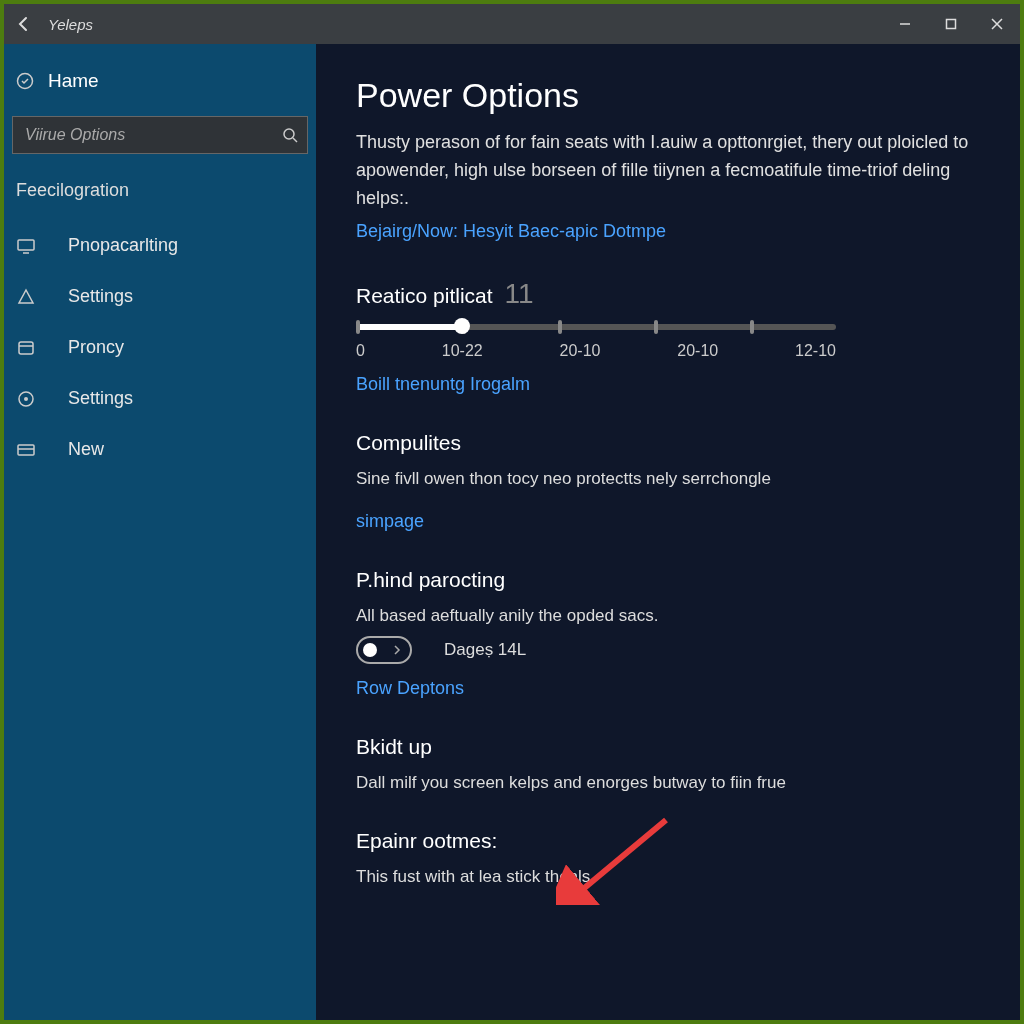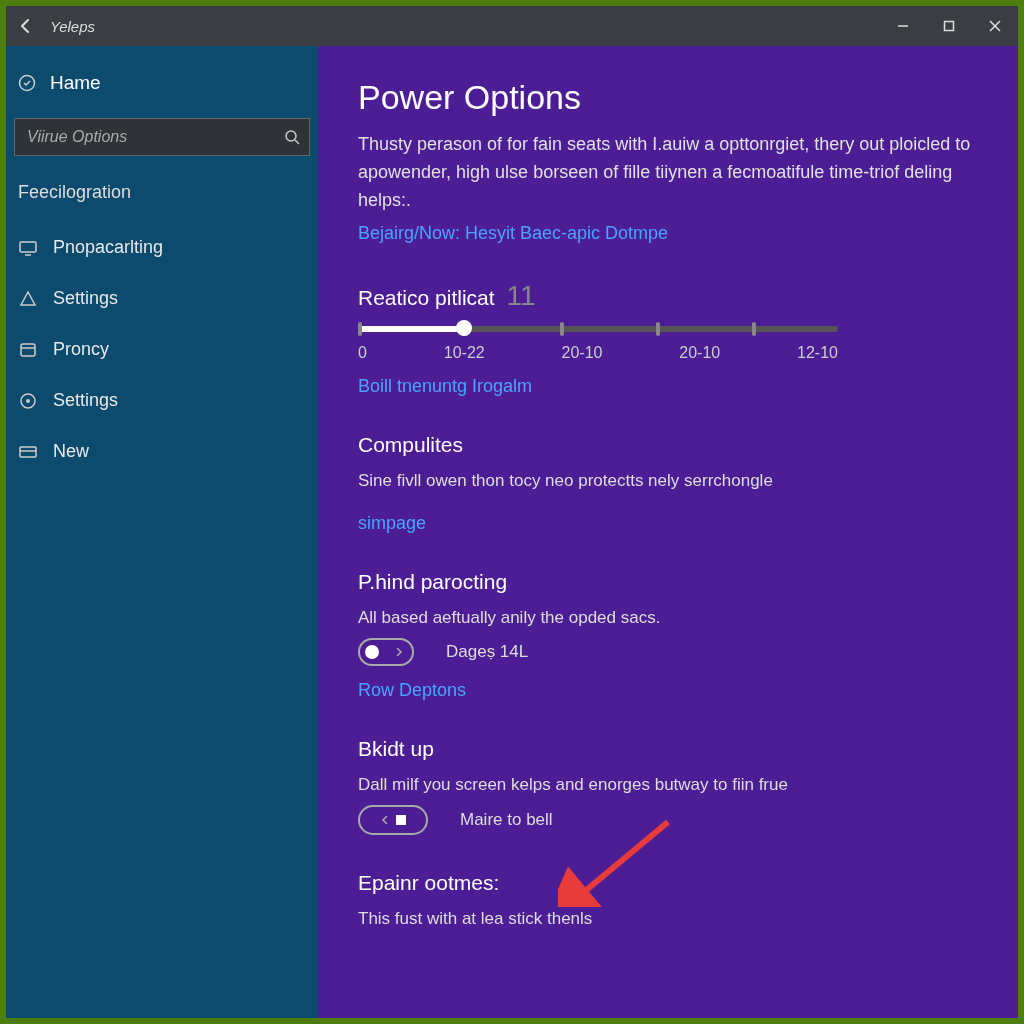--- a/index.html
+++ b/index.html
@@ -4,7 +4,7 @@
 <style>
   * { margin: 0; padding: 0; box-sizing: border-box; font-family: "Segoe UI", sans-serif; }
   html, body { width: 1024px; height: 1024px; overflow: hidden; background: #000; color: #fff; }
-  .window { width: 1024px; height: 1024px; display: flex; flex-direction: column; border: 6px solid #4d7c0f; }
+  .window { width: 1024px; height: 1024px; display: flex; flex-direction: column; border: 4px solid #4d7c0f; }
   .titlebar { height: 40px; display: flex; align-items: center; justify-content: space-between; background: #3a3e42; padding: 0 0 0 8px; }
   .titlebar-left { display: flex; align-items: center; gap: 12px; }
   .back-arrow { width: 24px; height: 24px; display: flex; align-items: center; justify-content: center; cursor: pointer; }

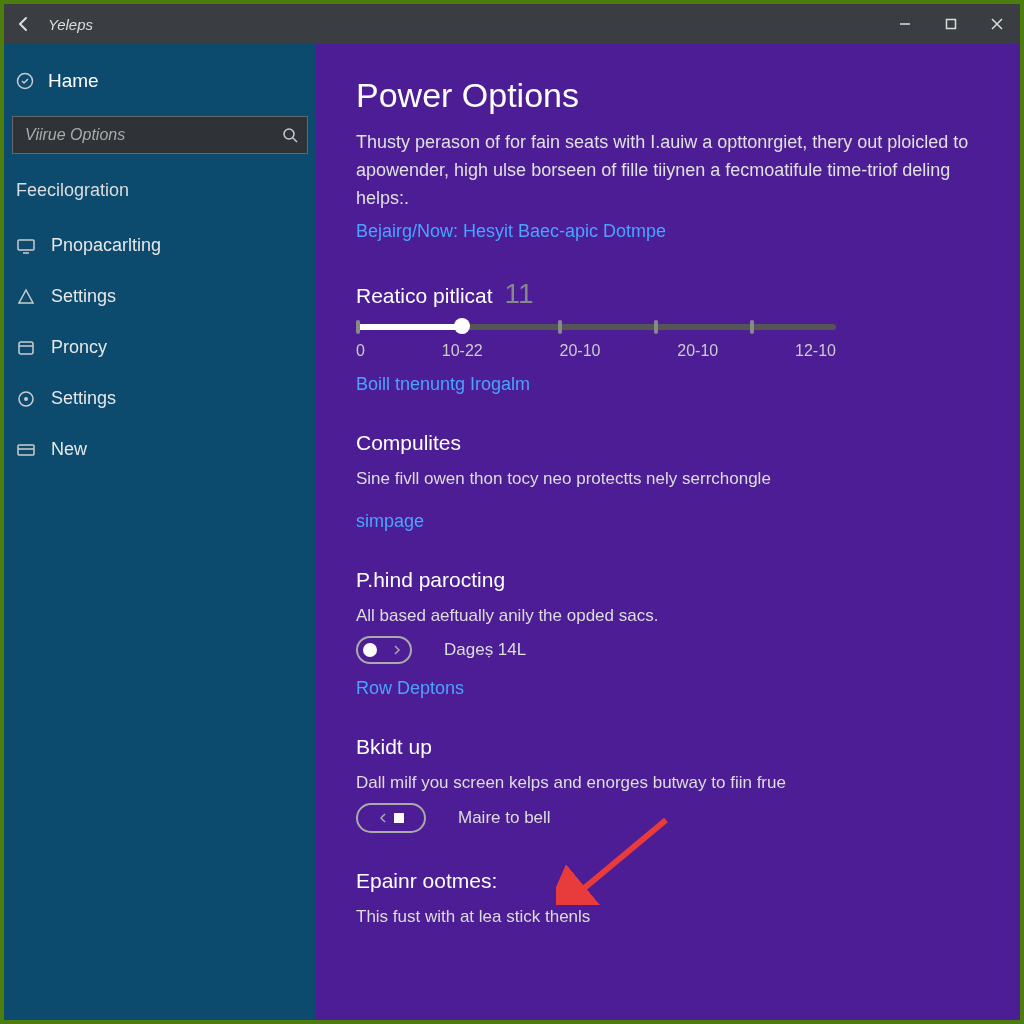--- a/index.html
+++ b/index.html
@@ -22,7 +22,7 @@
   .sidebar-section { font-size: 18px; color: #ddd; padding: 8px 4px 16px 4px; }
   .nav-item { display: flex; align-items: flex-end; gap: 15px; padding: 12px 4px; font-size: 18px; color: #e8e8e8; cursor: pointer; }
   .nav-item .icon { width: 20px; height: 20px; flex-shrink: 0; color: #ccc; }
-  .main { flex: 1; background: #4c1d95; padding: 32px 40px 0 40px; overflow-y: auto; }
+  .main { flex: 1; background: #0f172a; padding: 32px 40px 0 40px; overflow-y: auto; }
   .page-title { font-size: 34px; font-weight: 400; margin-bottom: 14px; }
   .intro { font-size: 18px; line-height: 1.55; color: #e0e0e0; margin-bottom: 8px; max-width: 620px; }
   .link { color: #4aa3ff; font-size: 18px; cursor: pointer; display: inline-block; }

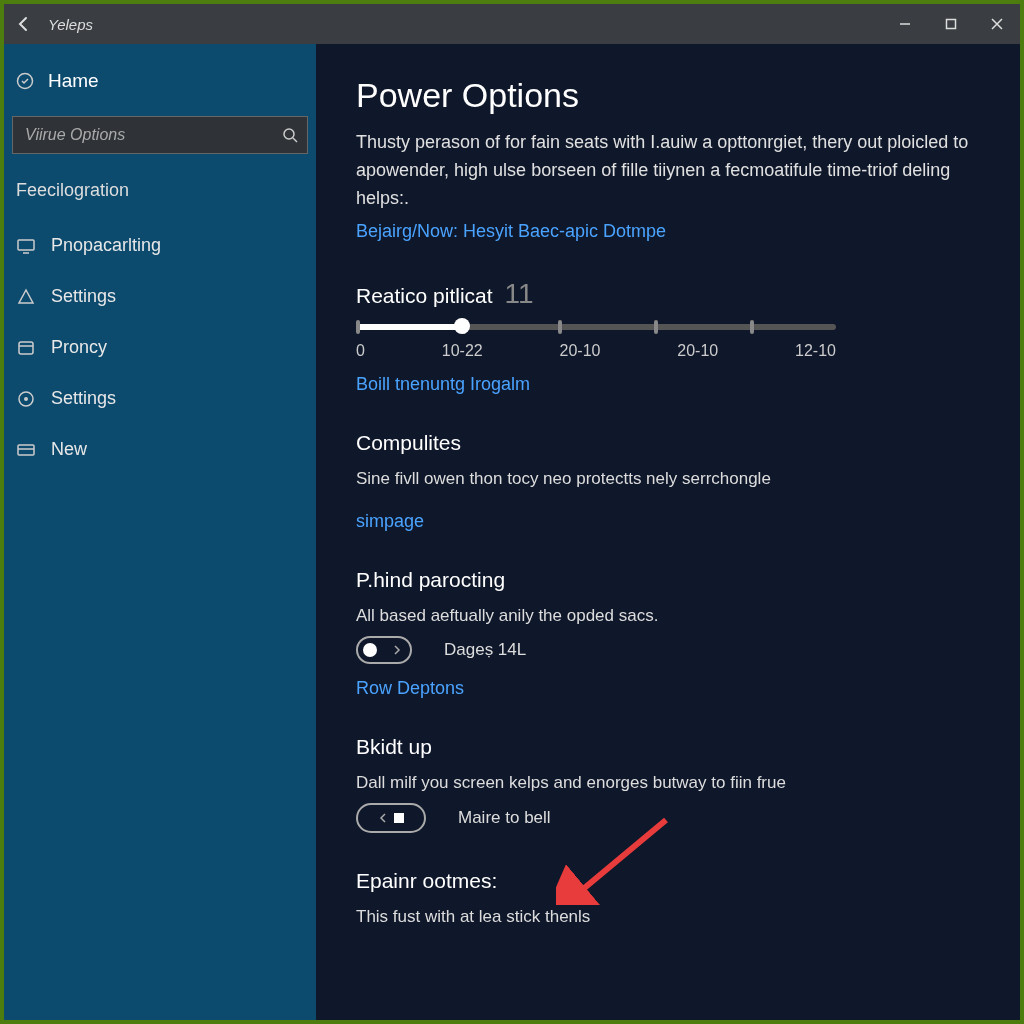--- a/index.html
+++ b/index.html
@@ -20,7 +20,7 @@
   .search-input::placeholder { color: #aaa; font-style: italic; }
   .search-icon { position: absolute; right: 10px; top: 50%; transform: translateY(-50%); color: #ccc; }
   .sidebar-section { font-size: 18px; color: #ddd; padding: 8px 4px 16px 4px; }
-  .nav-item { display: flex; align-items: flex-end; gap: 15px; padding: 12px 4px; font-size: 18px; color: #e8e8e8; cursor: pointer; }
+  .nav-item { display: flex; align-items: flex-end; gap: 32px; padding: 12px 4px; font-size: 18px; color: #e8e8e8; cursor: pointer; }
   .nav-item .icon { width: 20px; height: 20px; flex-shrink: 0; color: #ccc; }
   .main { flex: 1; background: #0f172a; padding: 32px 40px 0 40px; overflow-y: auto; }
   .page-title { font-size: 34px; font-weight: 400; margin-bottom: 14px; }

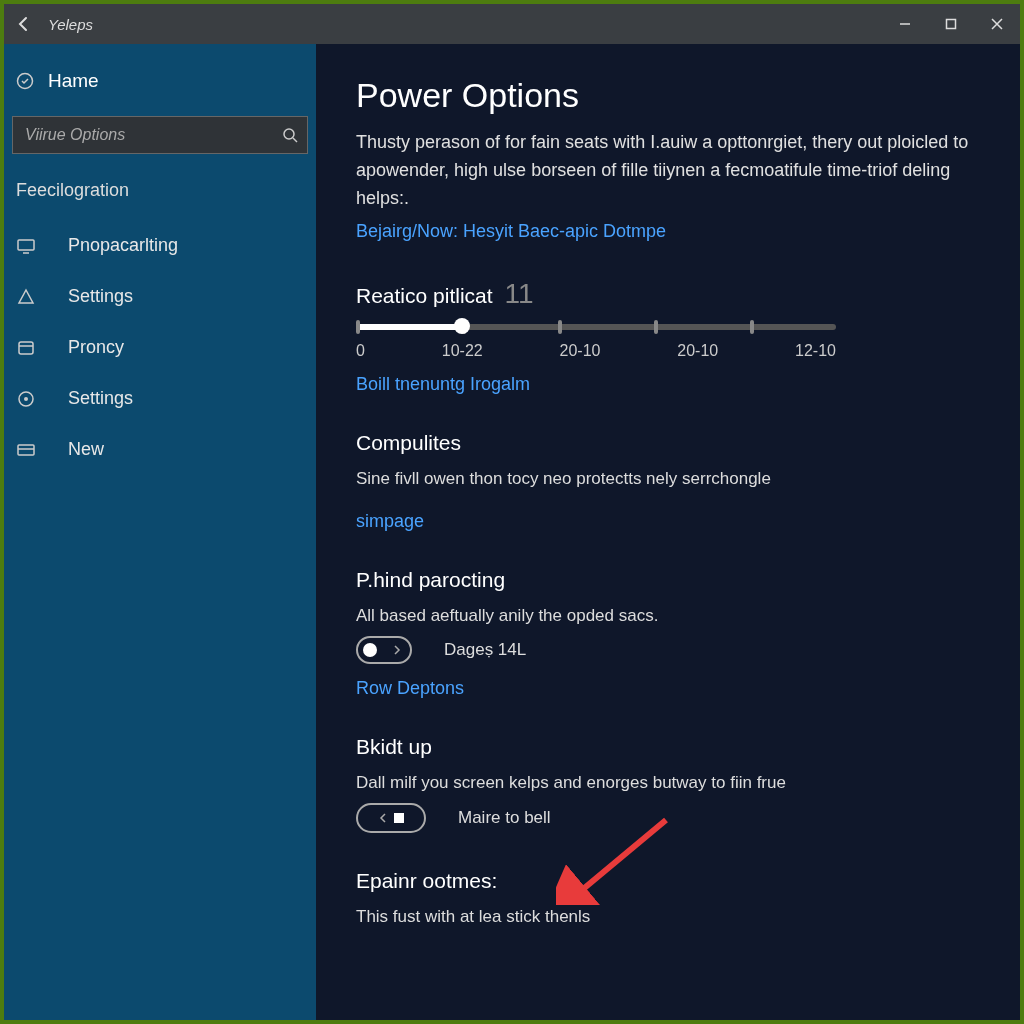--- a/index.html
+++ b/index.html
@@ -218,17 +218,6 @@
               <span>Bkidt up</span>
             </div>
           <p class="section-desc">Dall milf you screen kelps and enorges butway to fiin frue</p>
-          <div class="toggle-row">
-            <div class="toggle-small">
-              <span class="chev-left">
-                <svg width="10" height="10" viewBox="0 0 10 10">
-                    <path d="M7 1 L3 5 L7 9" stroke="#aaa" stroke-width="1.5" fill="none"></path>
-                  </svg>
-              </span>
-              <div class="square"></div>
-            </div>
-            <span class="toggle-label">Maire to bell</span>
-          </div>
           <svg width="120" height="90" viewBox="0 0 120 90" style="position:absolute; left:200px; top:80px;">
             <defs>
                 <marker id="ah" markerWidth="10" markerHeight="10" refX="2" refY="5" orient="auto">

